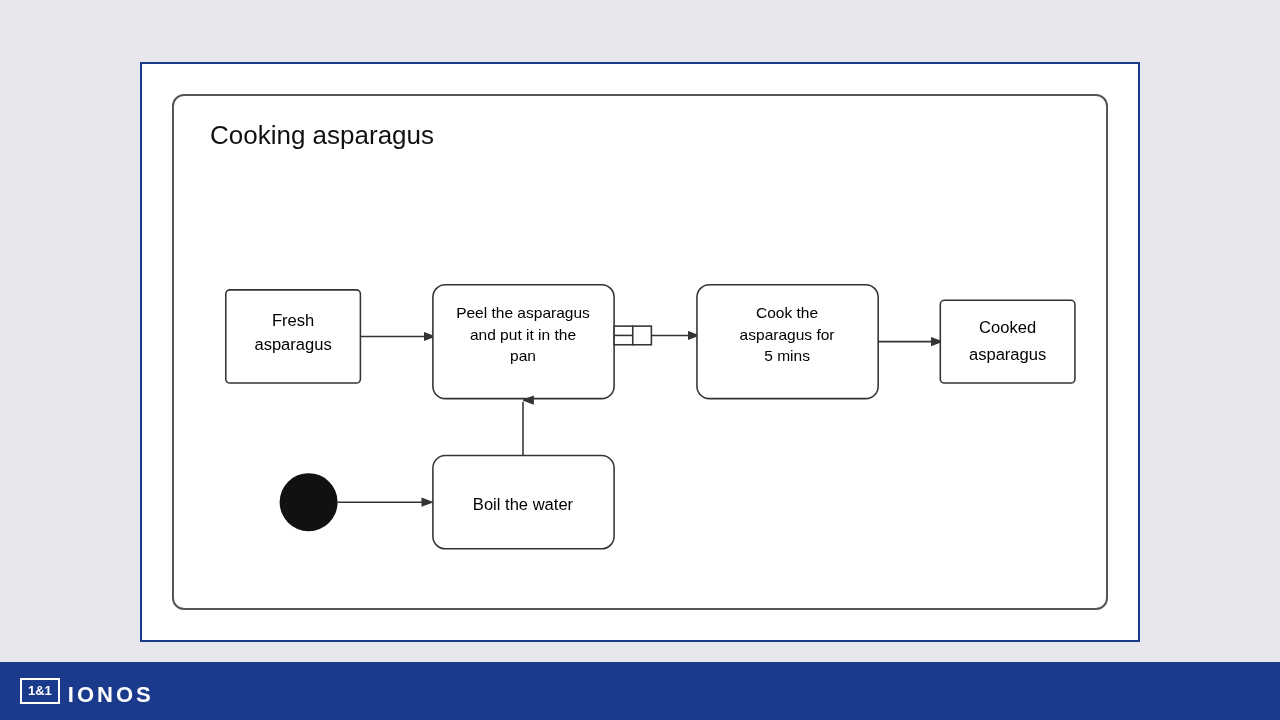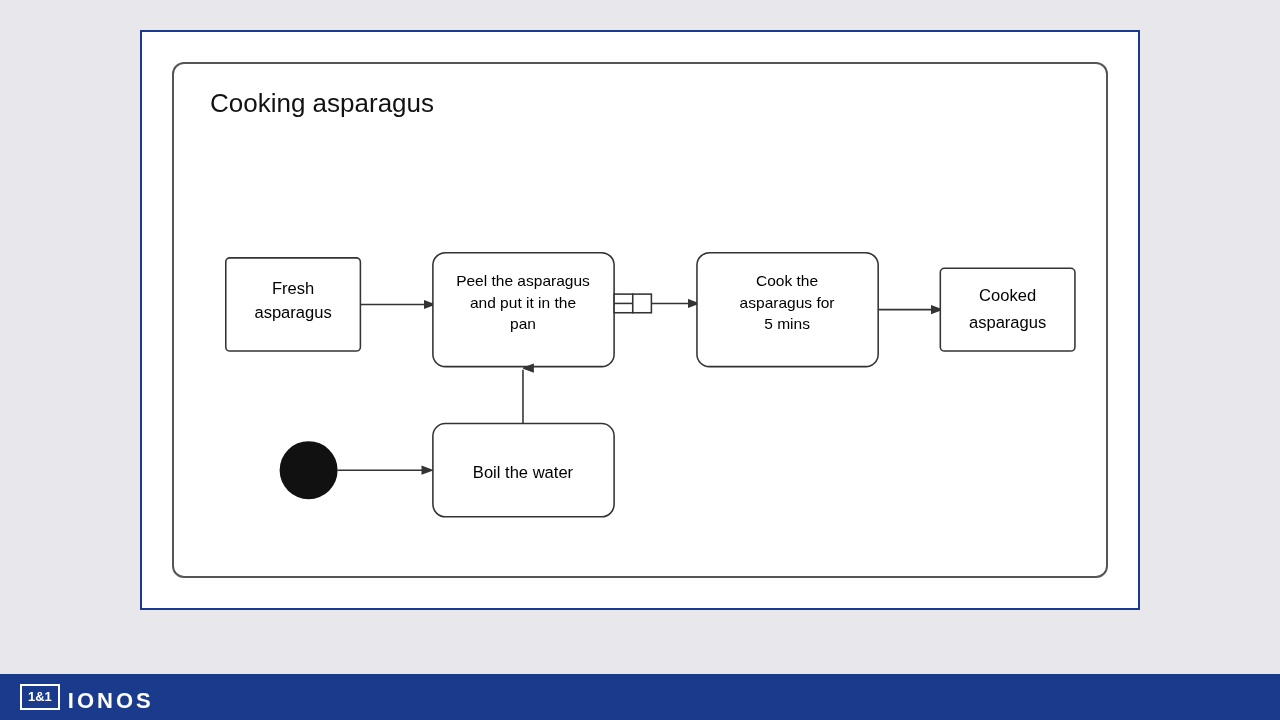--- a/index.html
+++ b/index.html
@@ -16,9 +16,9 @@
     .main-area {
       flex: 1;
       display: flex;
-      align-items: flex-start;
+      align-items: flex-end;
       justify-content: center;
-      padding: 30px;
+      padding: 20px;
     }
 
     .outer-frame {

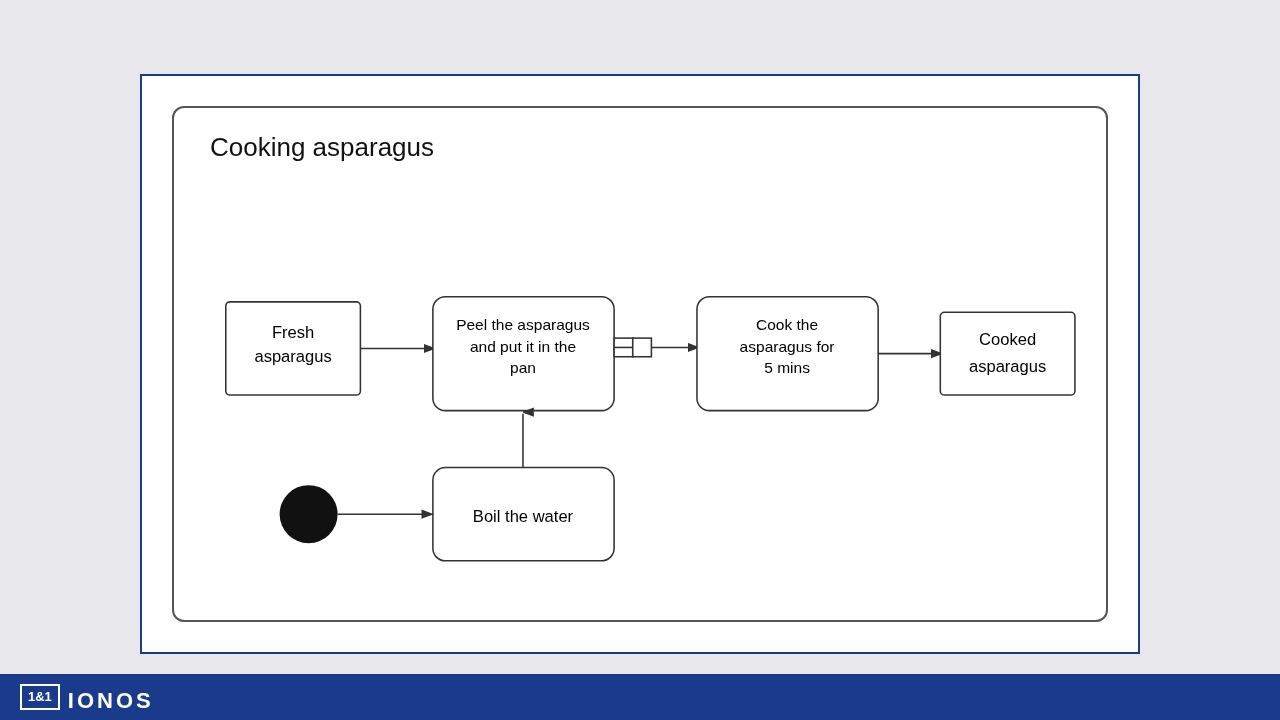--- a/index.html
+++ b/index.html
@@ -54,7 +54,7 @@
 
     
     .bottom-bar {
-      height: 46px;
+      height: 58px;
       background: #1a3a8c;
       display: flex;
       align-items: center;

